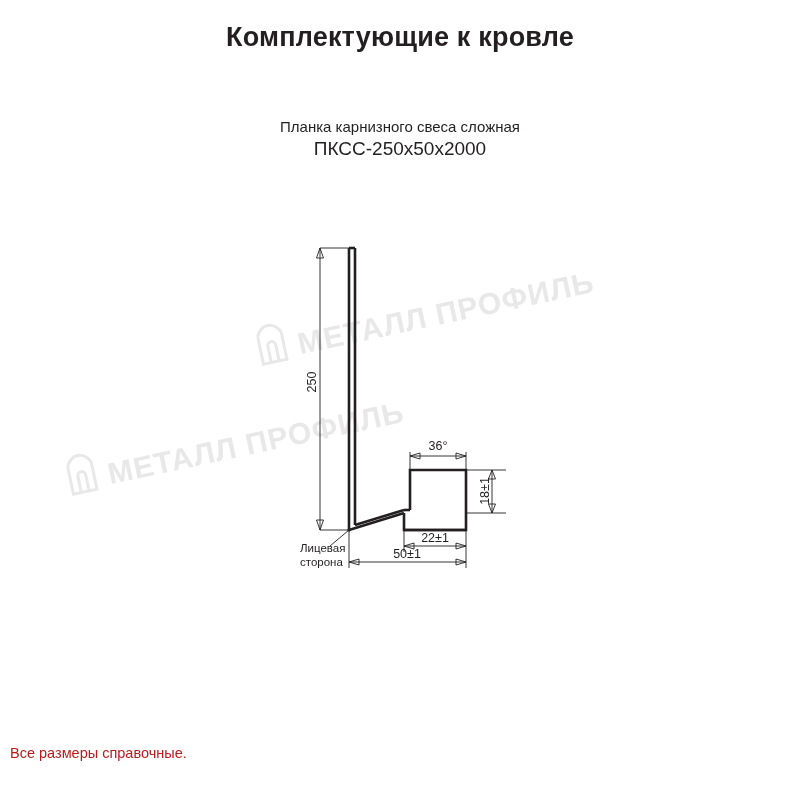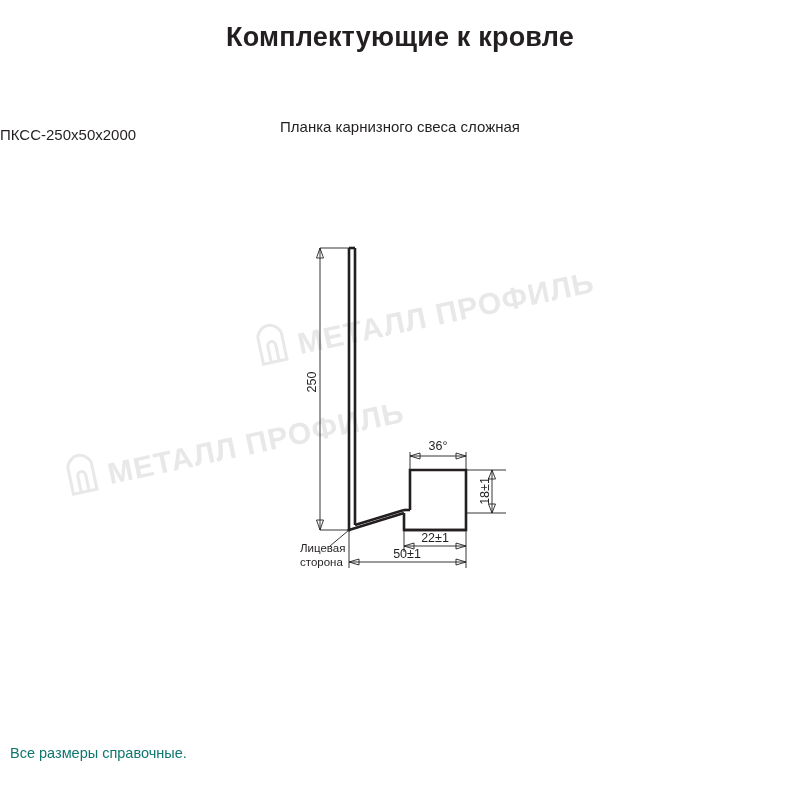--- a/index.html
+++ b/index.html
@@ -46,11 +46,11 @@
 
   .subtitle2 {
     position: absolute;
-    top: 126px;
-    left: 0;
-    width: 800px;
-    text-align: left;
-    font-size: 15px;
+    top: 138px;
+    left: 0;
+    width: 800px;
+    text-align: center;
+    font-size: 19px;
   }
 
   .drawing {

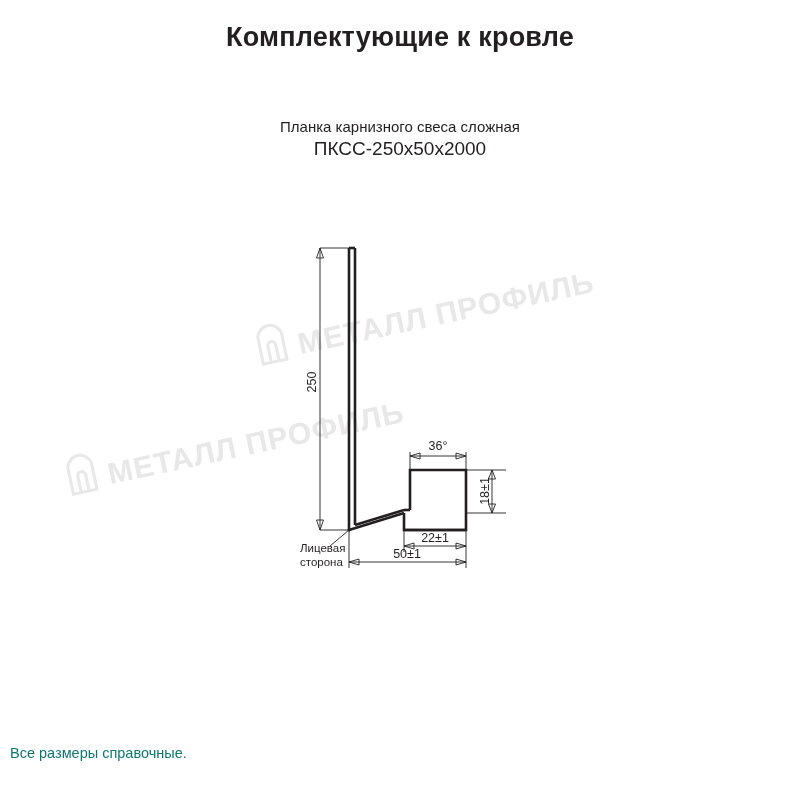--- a/index.html
+++ b/index.html
@@ -65,7 +65,7 @@
     position: absolute;
     left: 10px;
     font-size: 14.5px;
-    color: #0f766e;
+    color: #b91c1c;
   }
   .footnote.f1 { top: 745px; }
   .footnote.f2 { top: 768px; }

